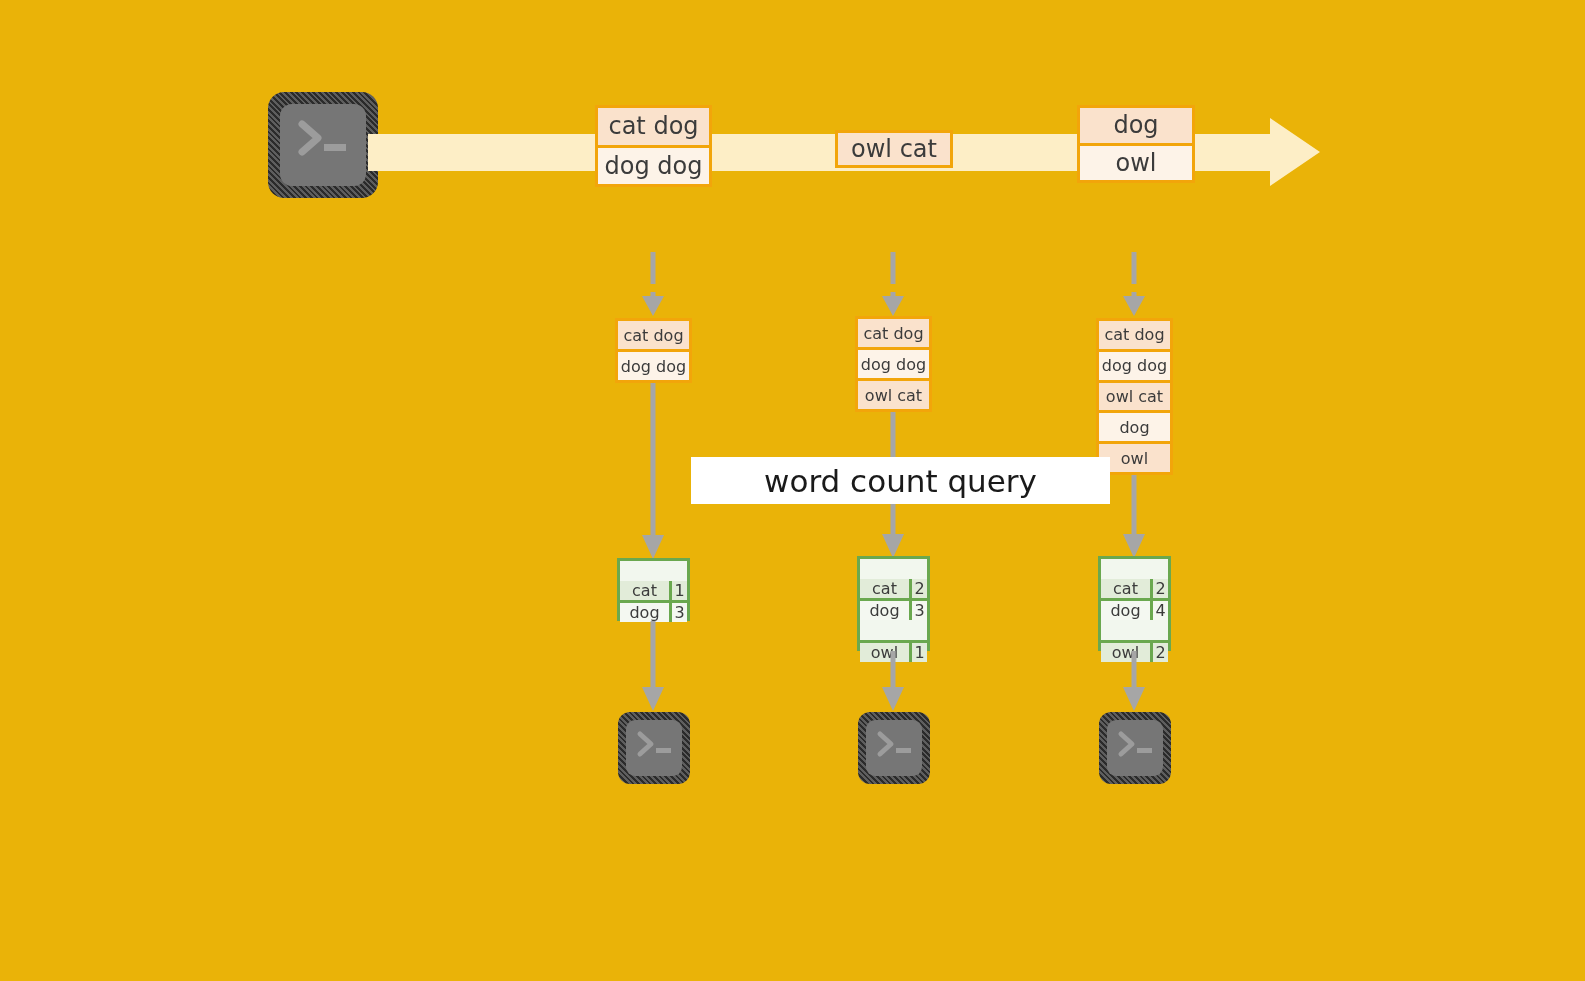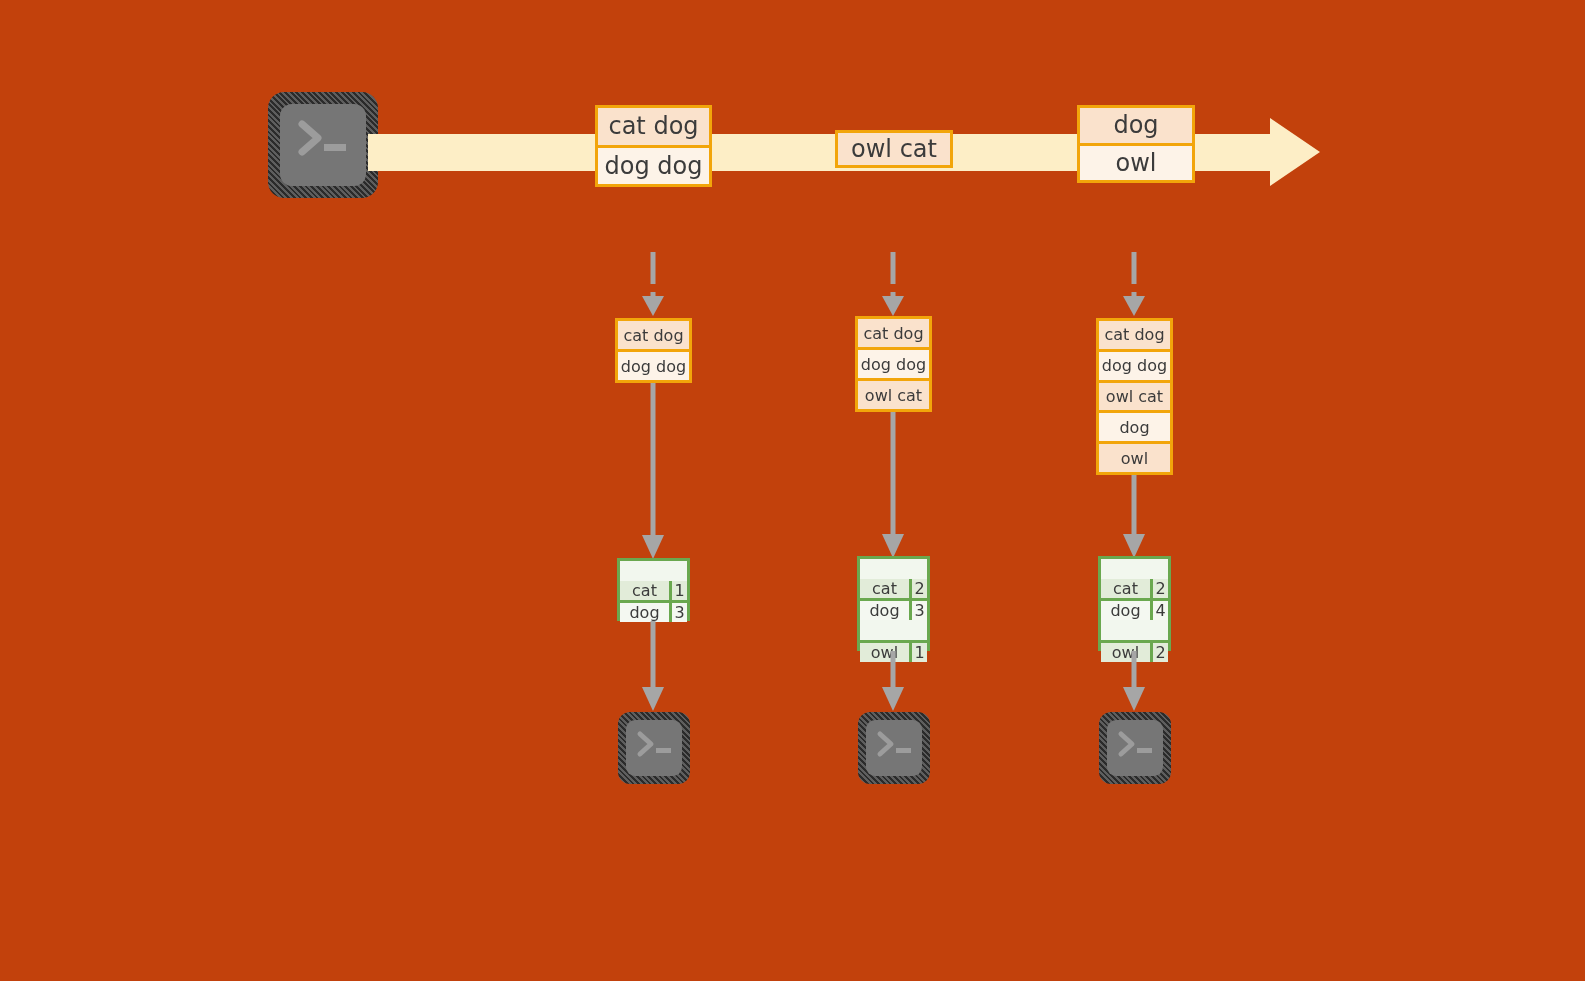--- a/index.html
+++ b/index.html
@@ -11,7 +11,7 @@
     position: relative;
     width: 1585px;
     height: 981px;
-    background: #c2410c;
+    background: #eab308;
     font-family: "DejaVu Sans", "Liberation Sans", sans-serif;
     overflow: hidden;
   }

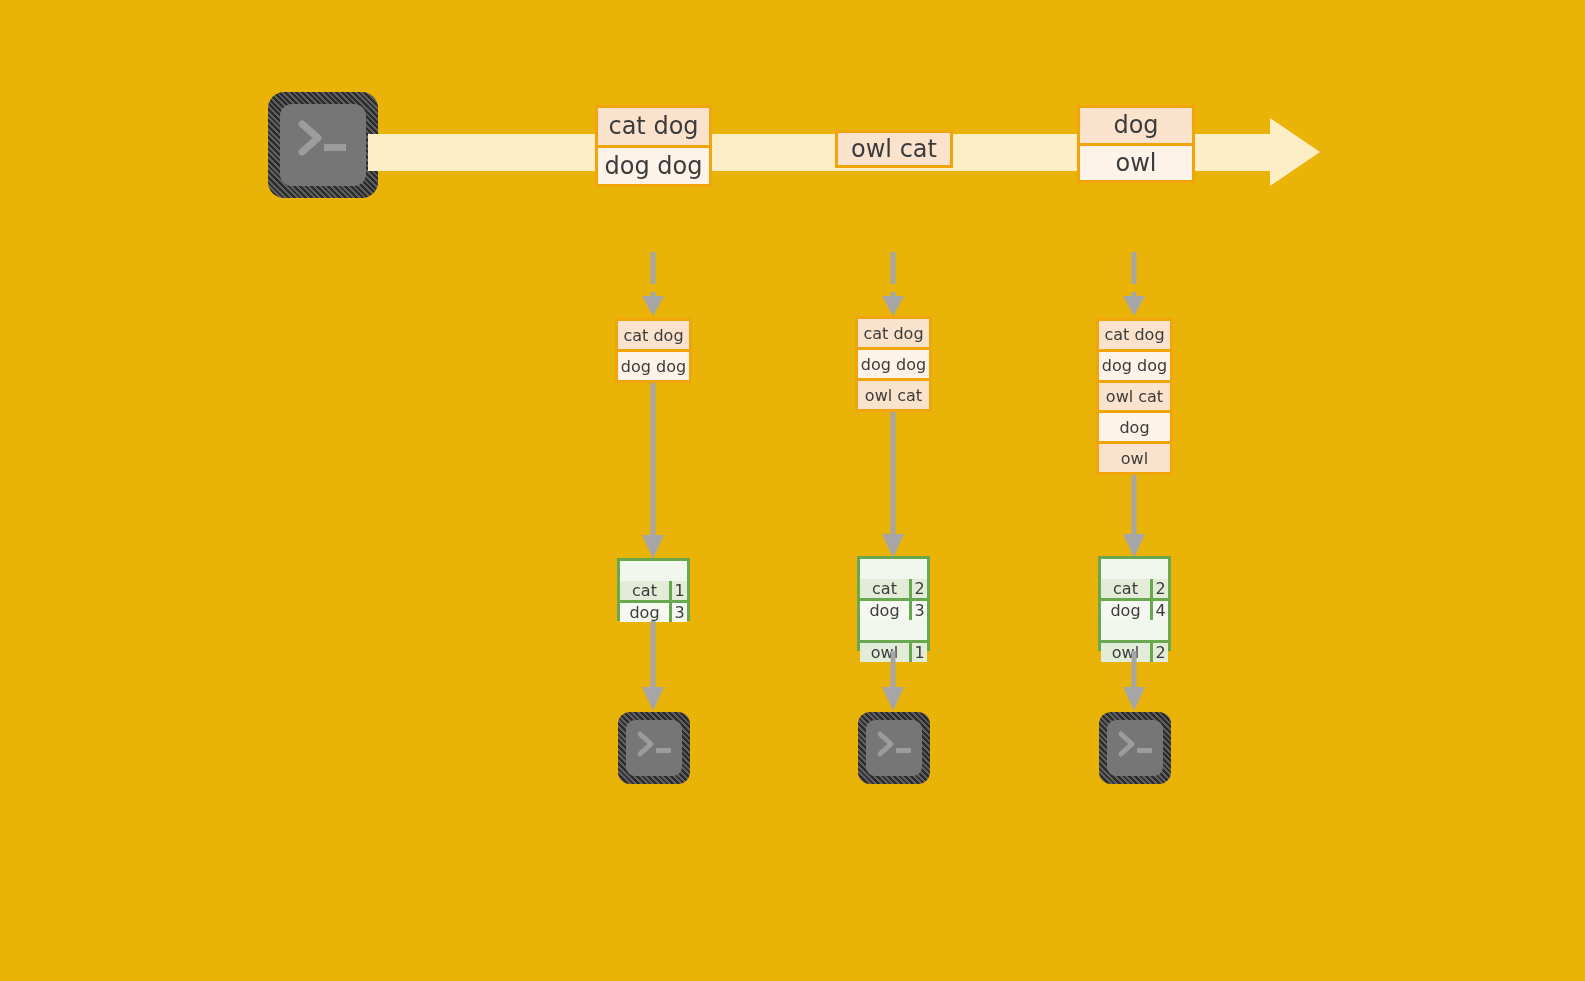--- a/index.html
+++ b/index.html
@@ -306,6 +306,9 @@
     </svg>
   </div>
 
+  <div class="banner" style="left:691px; top:457px; width:419px; height:47px;">
+    <span>word count query</span>
+  </div>
 
 </div>
 

